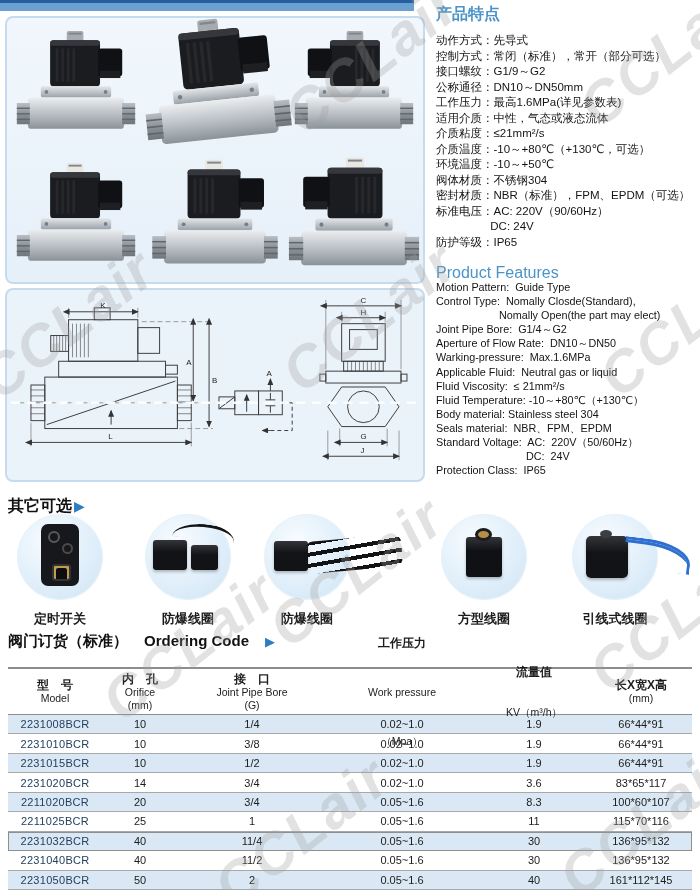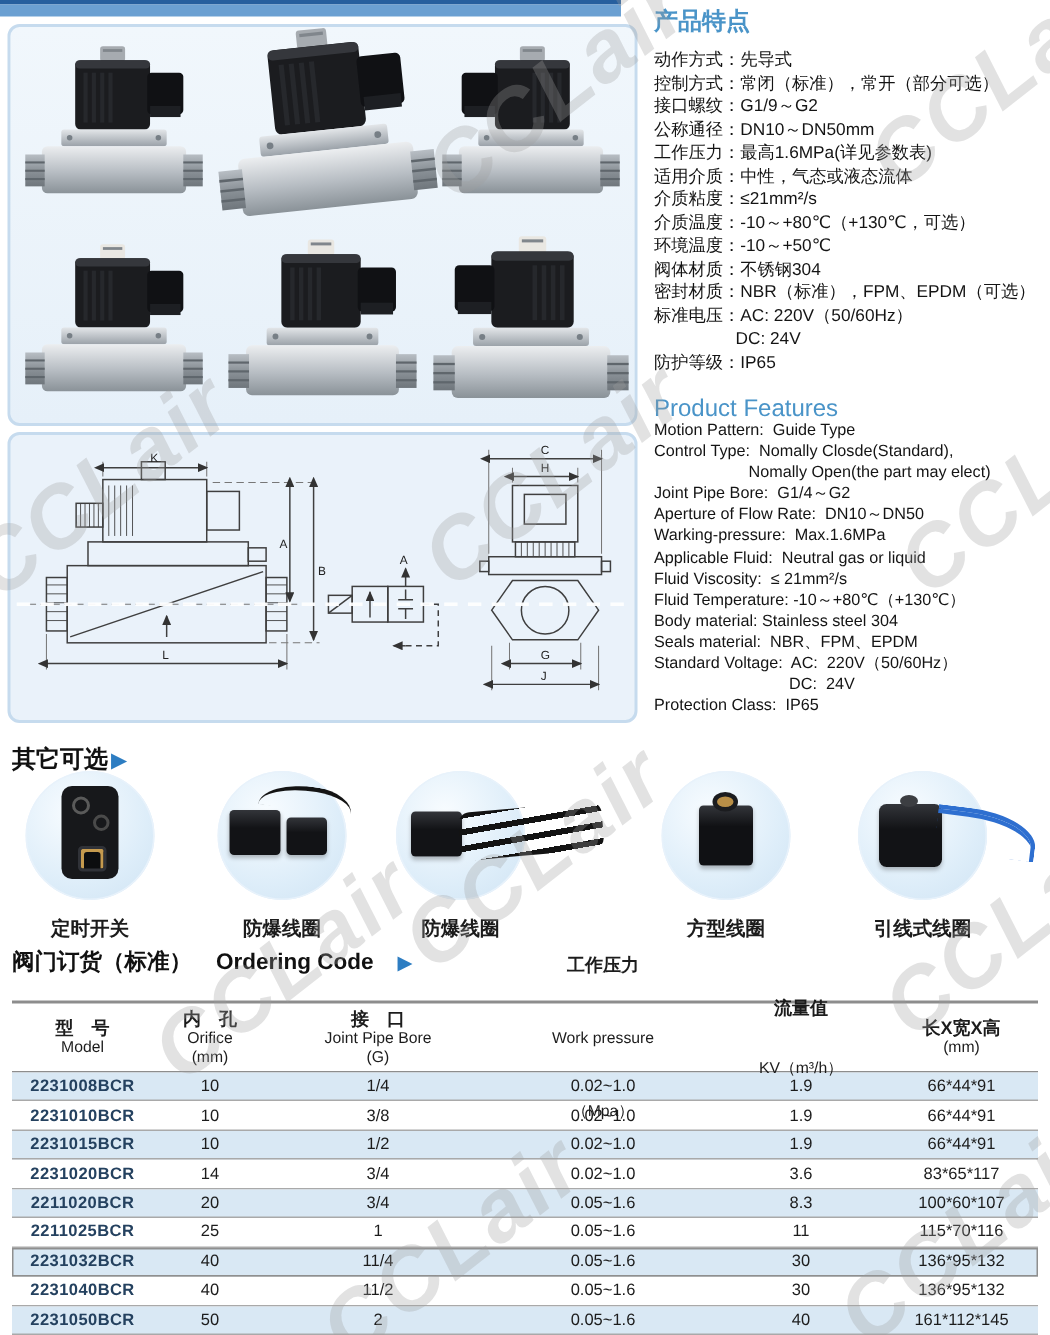--- a/index.html
+++ b/index.html
@@ -411,7 +411,7 @@
       <div class="spec">环境温度：-10～+50℃</div>
       <div class="spec">阀体材质：不锈钢304</div>
       <div class="spec">密封材质：NBR（标准），FPM、EPDM（可选）</div>
-      <div class="spec">标准电压：AC: 220V（50/60Hz）</div>
+      <div class="spec">标准电压：AC: 220V（90/60Hz）</div>
       <div class="spec">                 DC: 24V</div>
       <div class="spec">防护等级：IP65</div>
     </div>

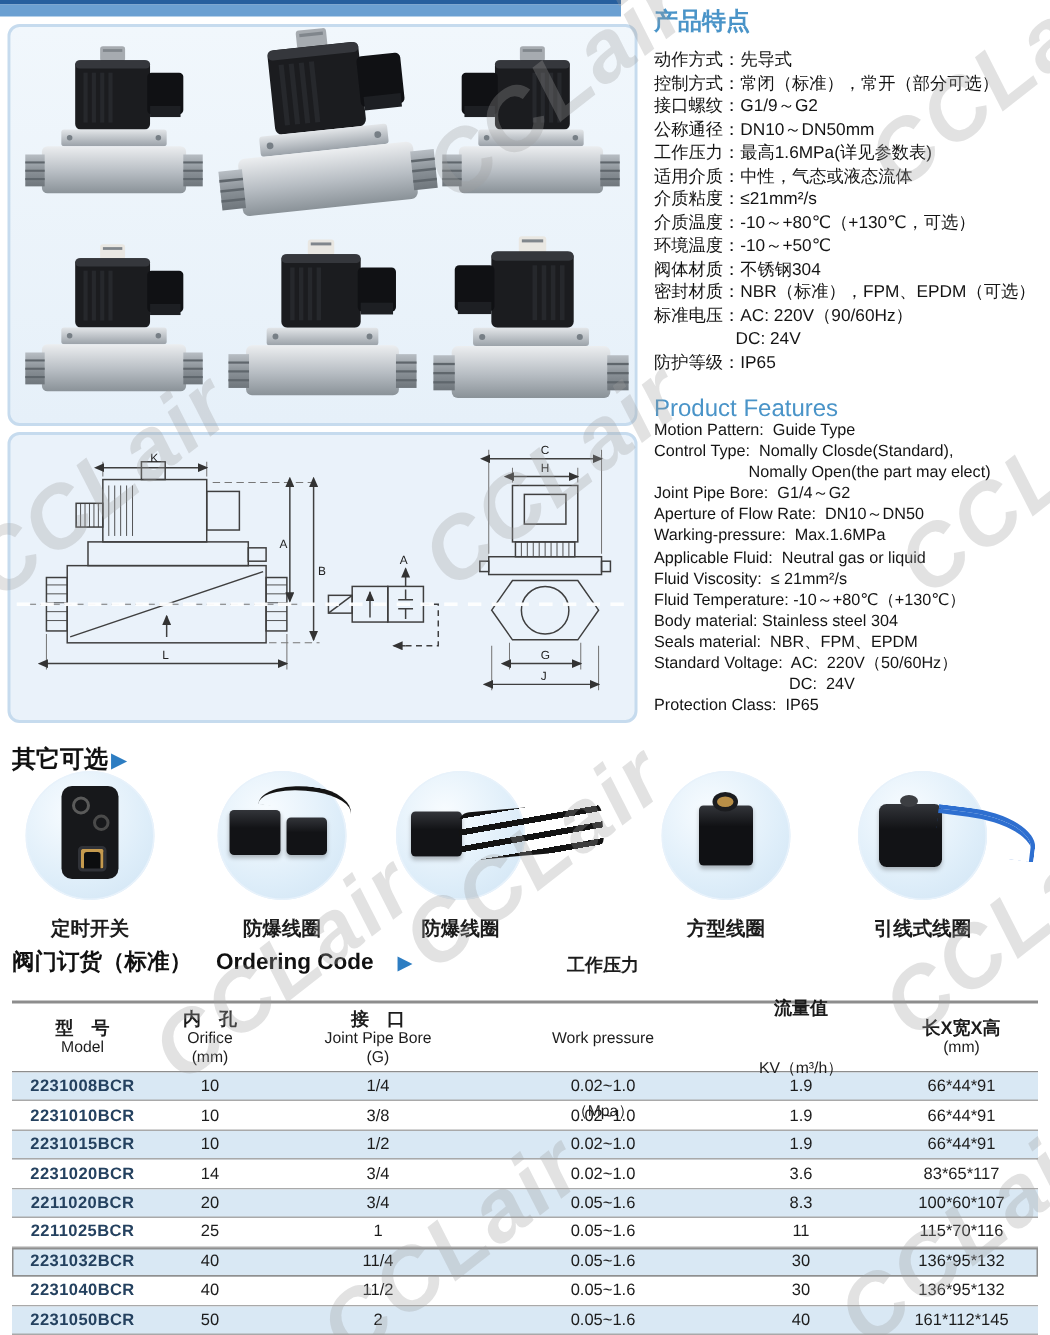--- a/index.html
+++ b/index.html
@@ -108,7 +108,7 @@
   .tbody .tr:nth-child(odd){background:#d9e8f4;}
   .tbody .tr:nth-child(7){outline:1px solid #8f8f8f;outline-offset:-1px;}
   .td{text-align:center;font-size:11px;box-sizing:border-box;}
-  .td.model{font-weight:700;color:#24415f;letter-spacing:.3px;}
+  .td.model{font-weight:400;color:#24415f;letter-spacing:.3px;}
   .th:nth-child(1),.td:nth-child(1){width:94px;}
   .th:nth-child(2),.td:nth-child(2){width:76px;}
   .th:nth-child(3),.td:nth-child(3){width:148px;}

